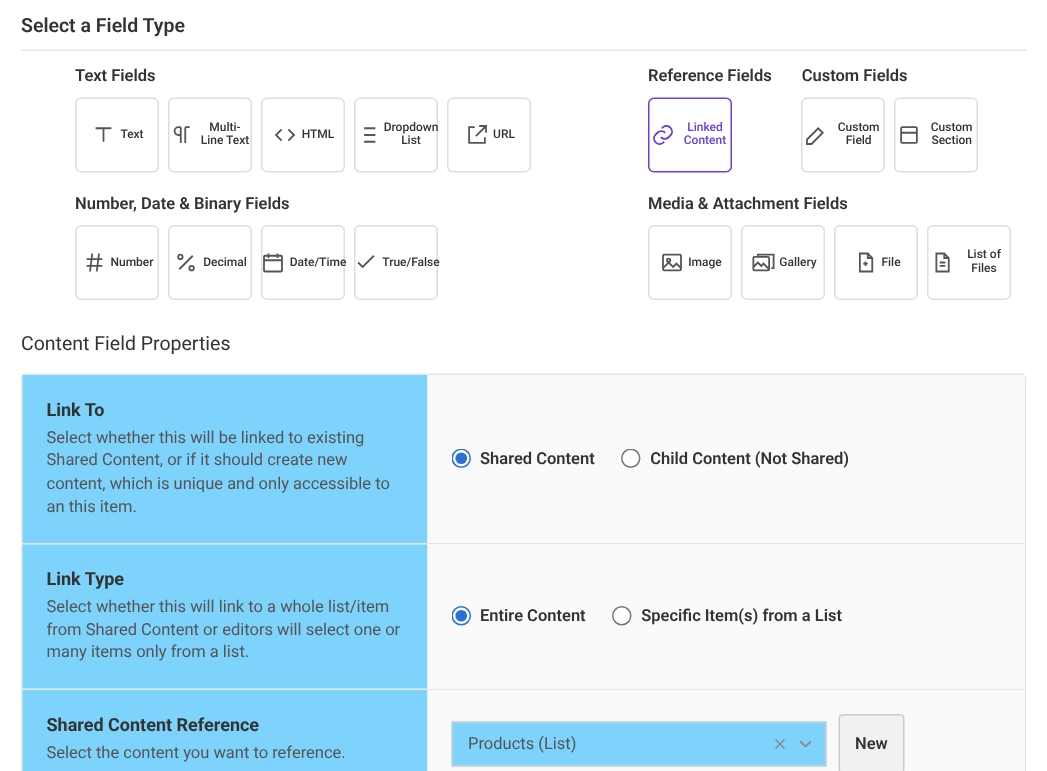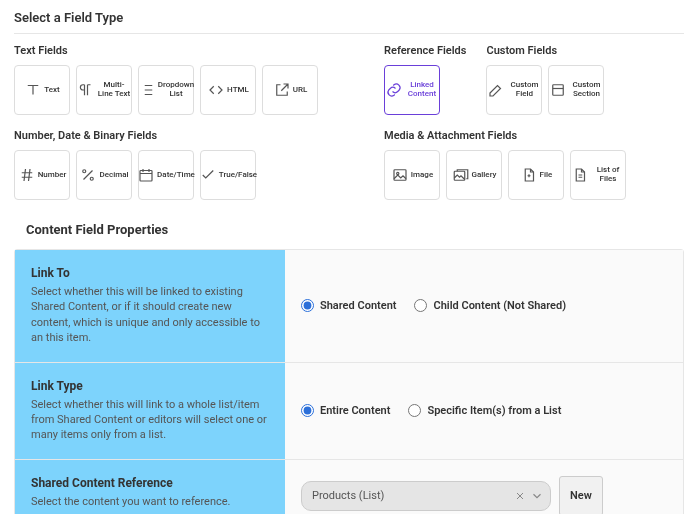--- a/index.html
+++ b/index.html
@@ -8,7 +8,7 @@
   .page-title { font-size: 13px; font-weight: 600; margin-bottom: 8px; }
   .hr { border: none; border-top: 1px solid #e6e6e6; margin-bottom: 10px; }
 
-  .sections-row { display: flex; margin-bottom: 14px; }
+  .sections-row { display: flex; gap: 12px; margin-bottom: 14px; margin-left: 36px; }
   .col-left { flex: 0 0 370px; }
   .col-right { flex: 1; display: flex; gap: 20px; }
   .section { }

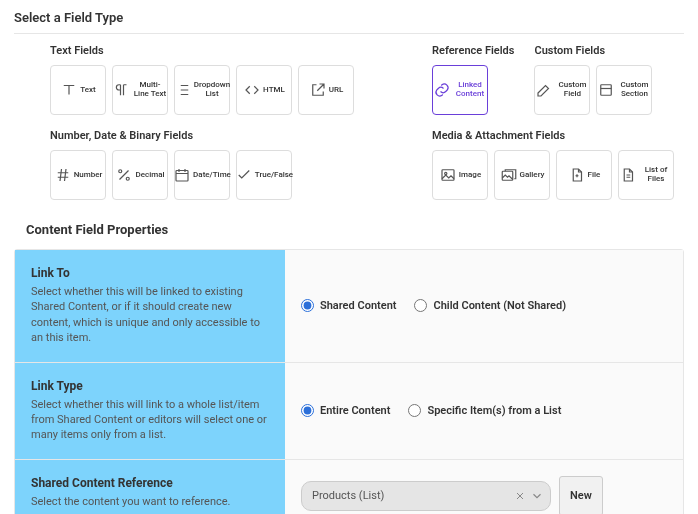--- a/index.html
+++ b/index.html
@@ -72,18 +72,18 @@
           <div class="tile">
             <div class="tile-icon">
                 <svg width="18" height="18" viewBox="0 0 24 24" fill="none" stroke="currentColor" stroke-width="1.6">
+                  <path d="M9 7l-5 5 5 5M15 7l5 5-5 5"></path>
+                </svg>
+              </div>
+            <div class="tile-label">HTML</div>
+          </div>
+          <div class="tile">
+            <div class="tile-icon">
+                <svg width="18" height="18" viewBox="0 0 24 24" fill="none" stroke="currentColor" stroke-width="1.6">
                   <path d="M9 6h10M9 12h10M9 18h10M5 6h.01M5 12h.01M5 18h.01"></path>
                 </svg>
               </div>
             <div class="tile-label">Dropdown List</div>
-          </div>
-          <div class="tile">
-            <div class="tile-icon">
-                <svg width="18" height="18" viewBox="0 0 24 24" fill="none" stroke="currentColor" stroke-width="1.6">
-                  <path d="M9 7l-5 5 5 5M15 7l5 5-5 5"></path>
-                </svg>
-              </div>
-            <div class="tile-label">HTML</div>
           </div>
           <div class="tile">
             <div class="tile-icon">

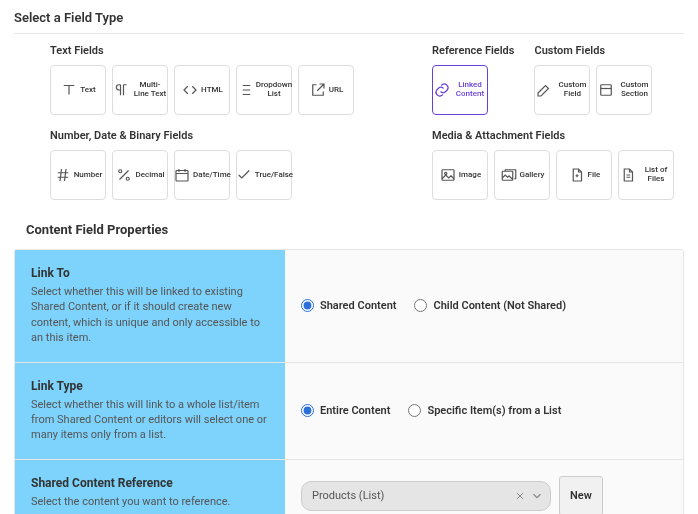--- a/index.html
+++ b/index.html
@@ -22,7 +22,7 @@
   .tile .tile-label { font-size: 8px; font-weight: 500; text-align: center; line-height: 1.1; color: #333; }
   .tile.selected .tile-label { color: #6a3fd9; }
 
-  .props-title { font-size: 13px; font-weight: 700; margin: 22px 0 12px 12px; }
+  .props-title { font-size: 13px; font-weight: 400; margin: 22px 0 12px 0; }
   .props-box { border: 1px solid #e6e6e6; border-radius: 3px; }
   .prop-row { display: flex; border-bottom: 1px solid #e6e6e6; }
   .prop-row:last-child { border-bottom: none; }

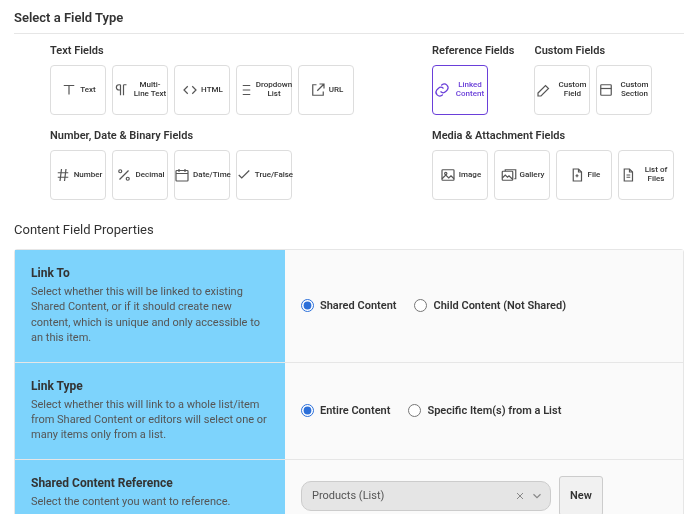--- a/index.html
+++ b/index.html
@@ -35,7 +35,7 @@
   .radio-item span { font-size: 11px; font-weight: 600; }
 
   .select-wrap { display: flex; align-items: center; gap: 8px; }
-  .select-box { width: 250px; height: 30px; border: 1px solid #ccc; border-radius: 10px; background: #e5e5e5; display: flex; align-items: center; padding: 0 6px 0 10px; cursor: pointer; }
+  .select-box { width: 250px; height: 30px; border: 1px solid #ccc; border-radius: 0; background: #7dd3fc; display: flex; align-items: center; padding: 0 6px 0 10px; cursor: pointer; }
   .select-box .sel-text { flex: 1; font-size: 11px; color: #555; }
   .select-box .sel-actions { display: flex; align-items: center; gap: 4px; color: #888; }
   .select-box .sel-actions svg { display: block; }

